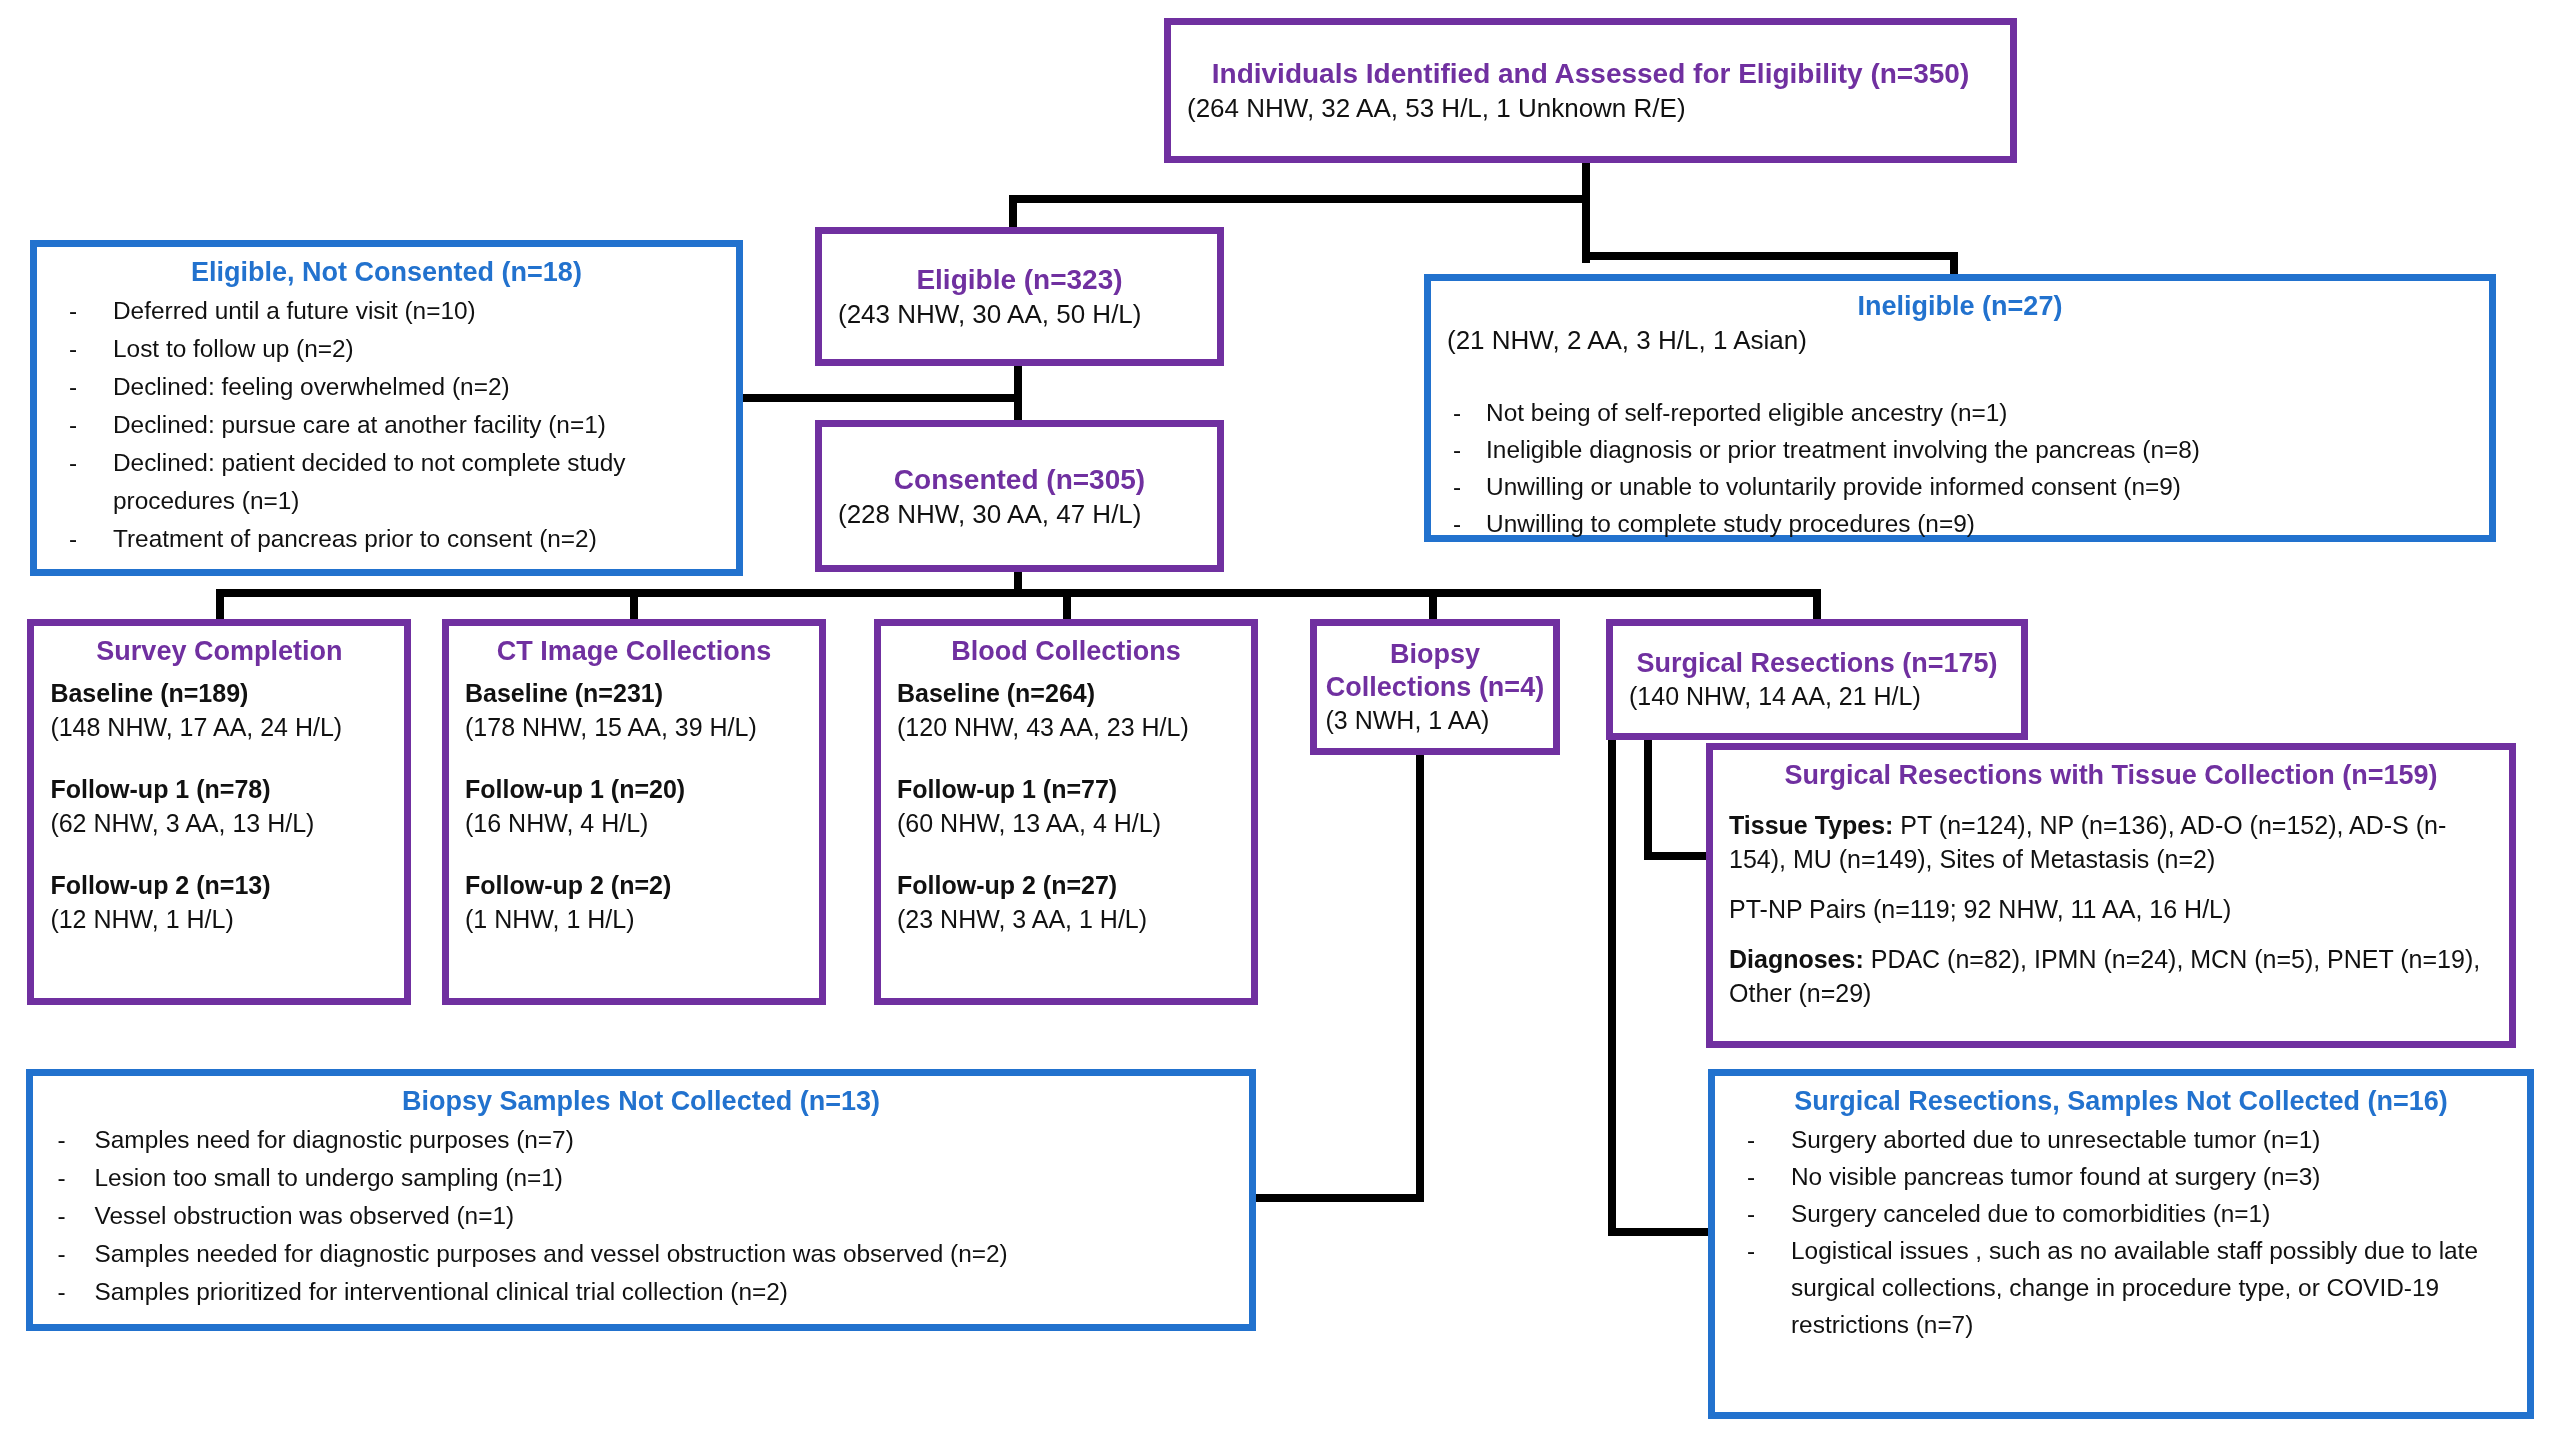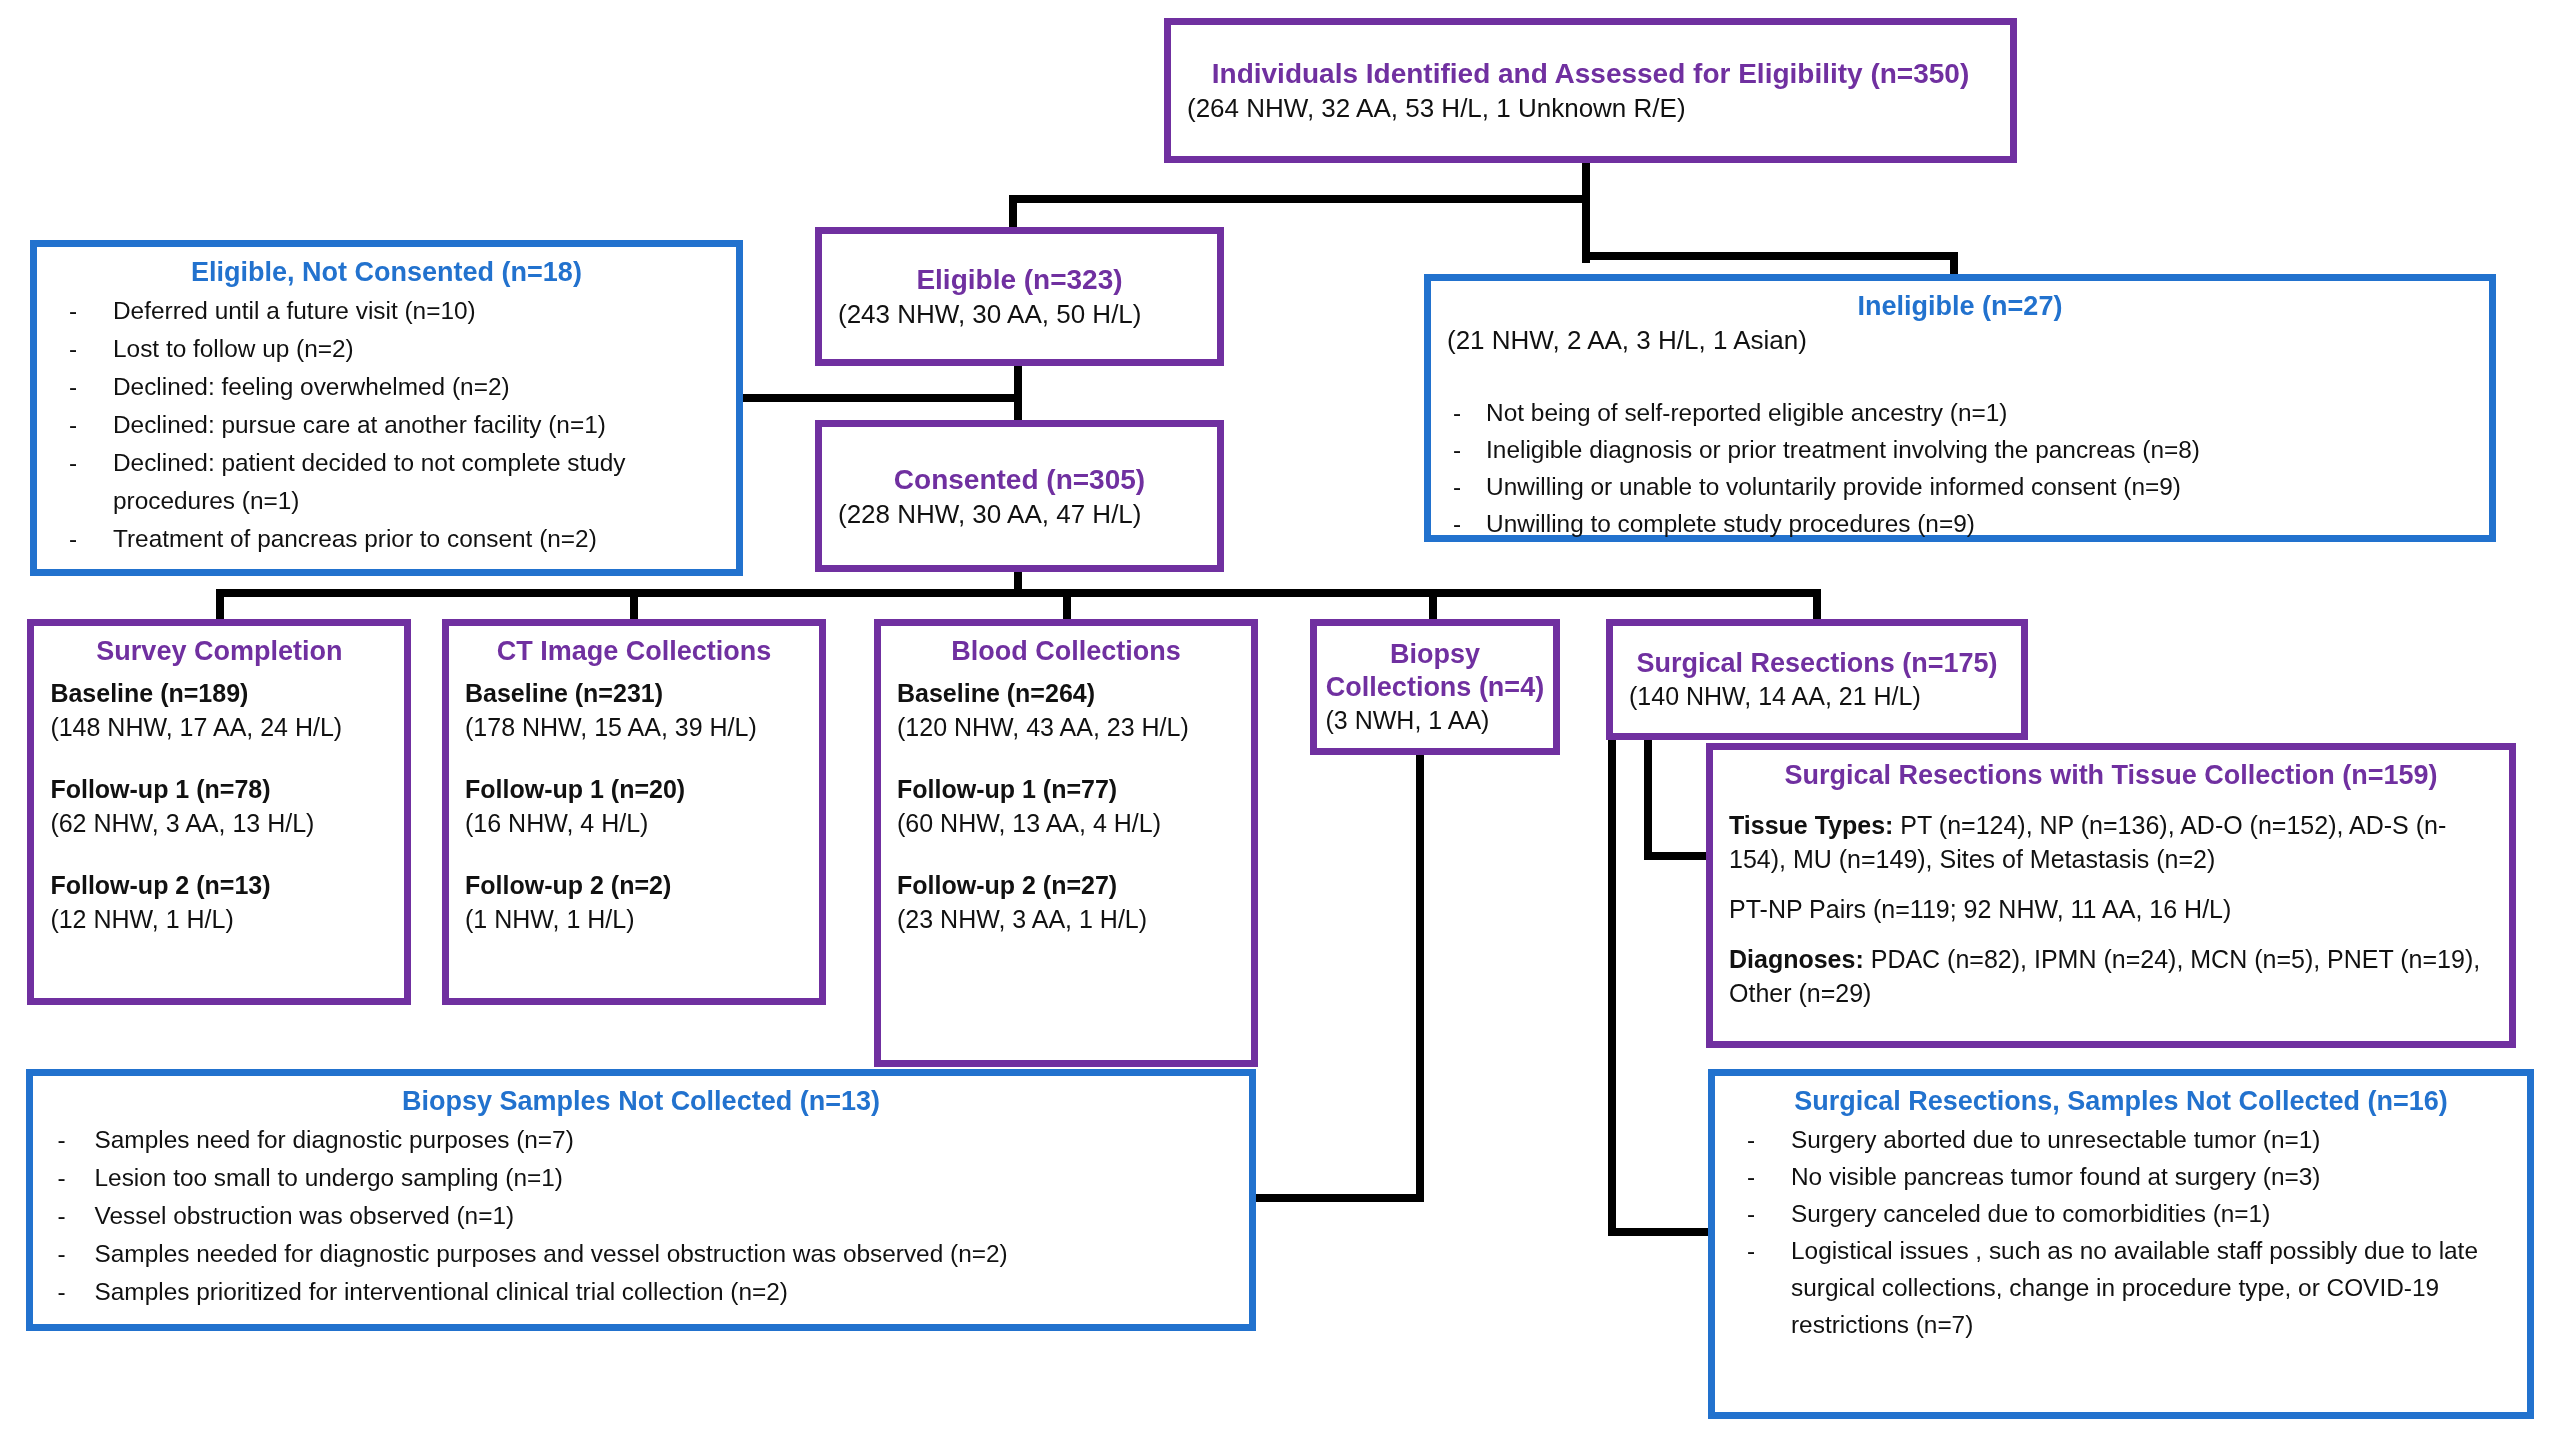--- a/index.html
+++ b/index.html
@@ -153,7 +153,7 @@
     </div>
   </div>
 
-  <div class="box b-purple pad" style="left:874px;top:619px;width:384px;height:448px;">
+  <div class="box b-purple pad" style="left:874px;top:619px;width:384px;height:386px;">
     <div class="ttl-sm t-purple" style="margin-bottom:8.5px;">Blood Collections</div>
     <div class="grp">
       <div class="grp-label">Baseline (n=264)</div>

